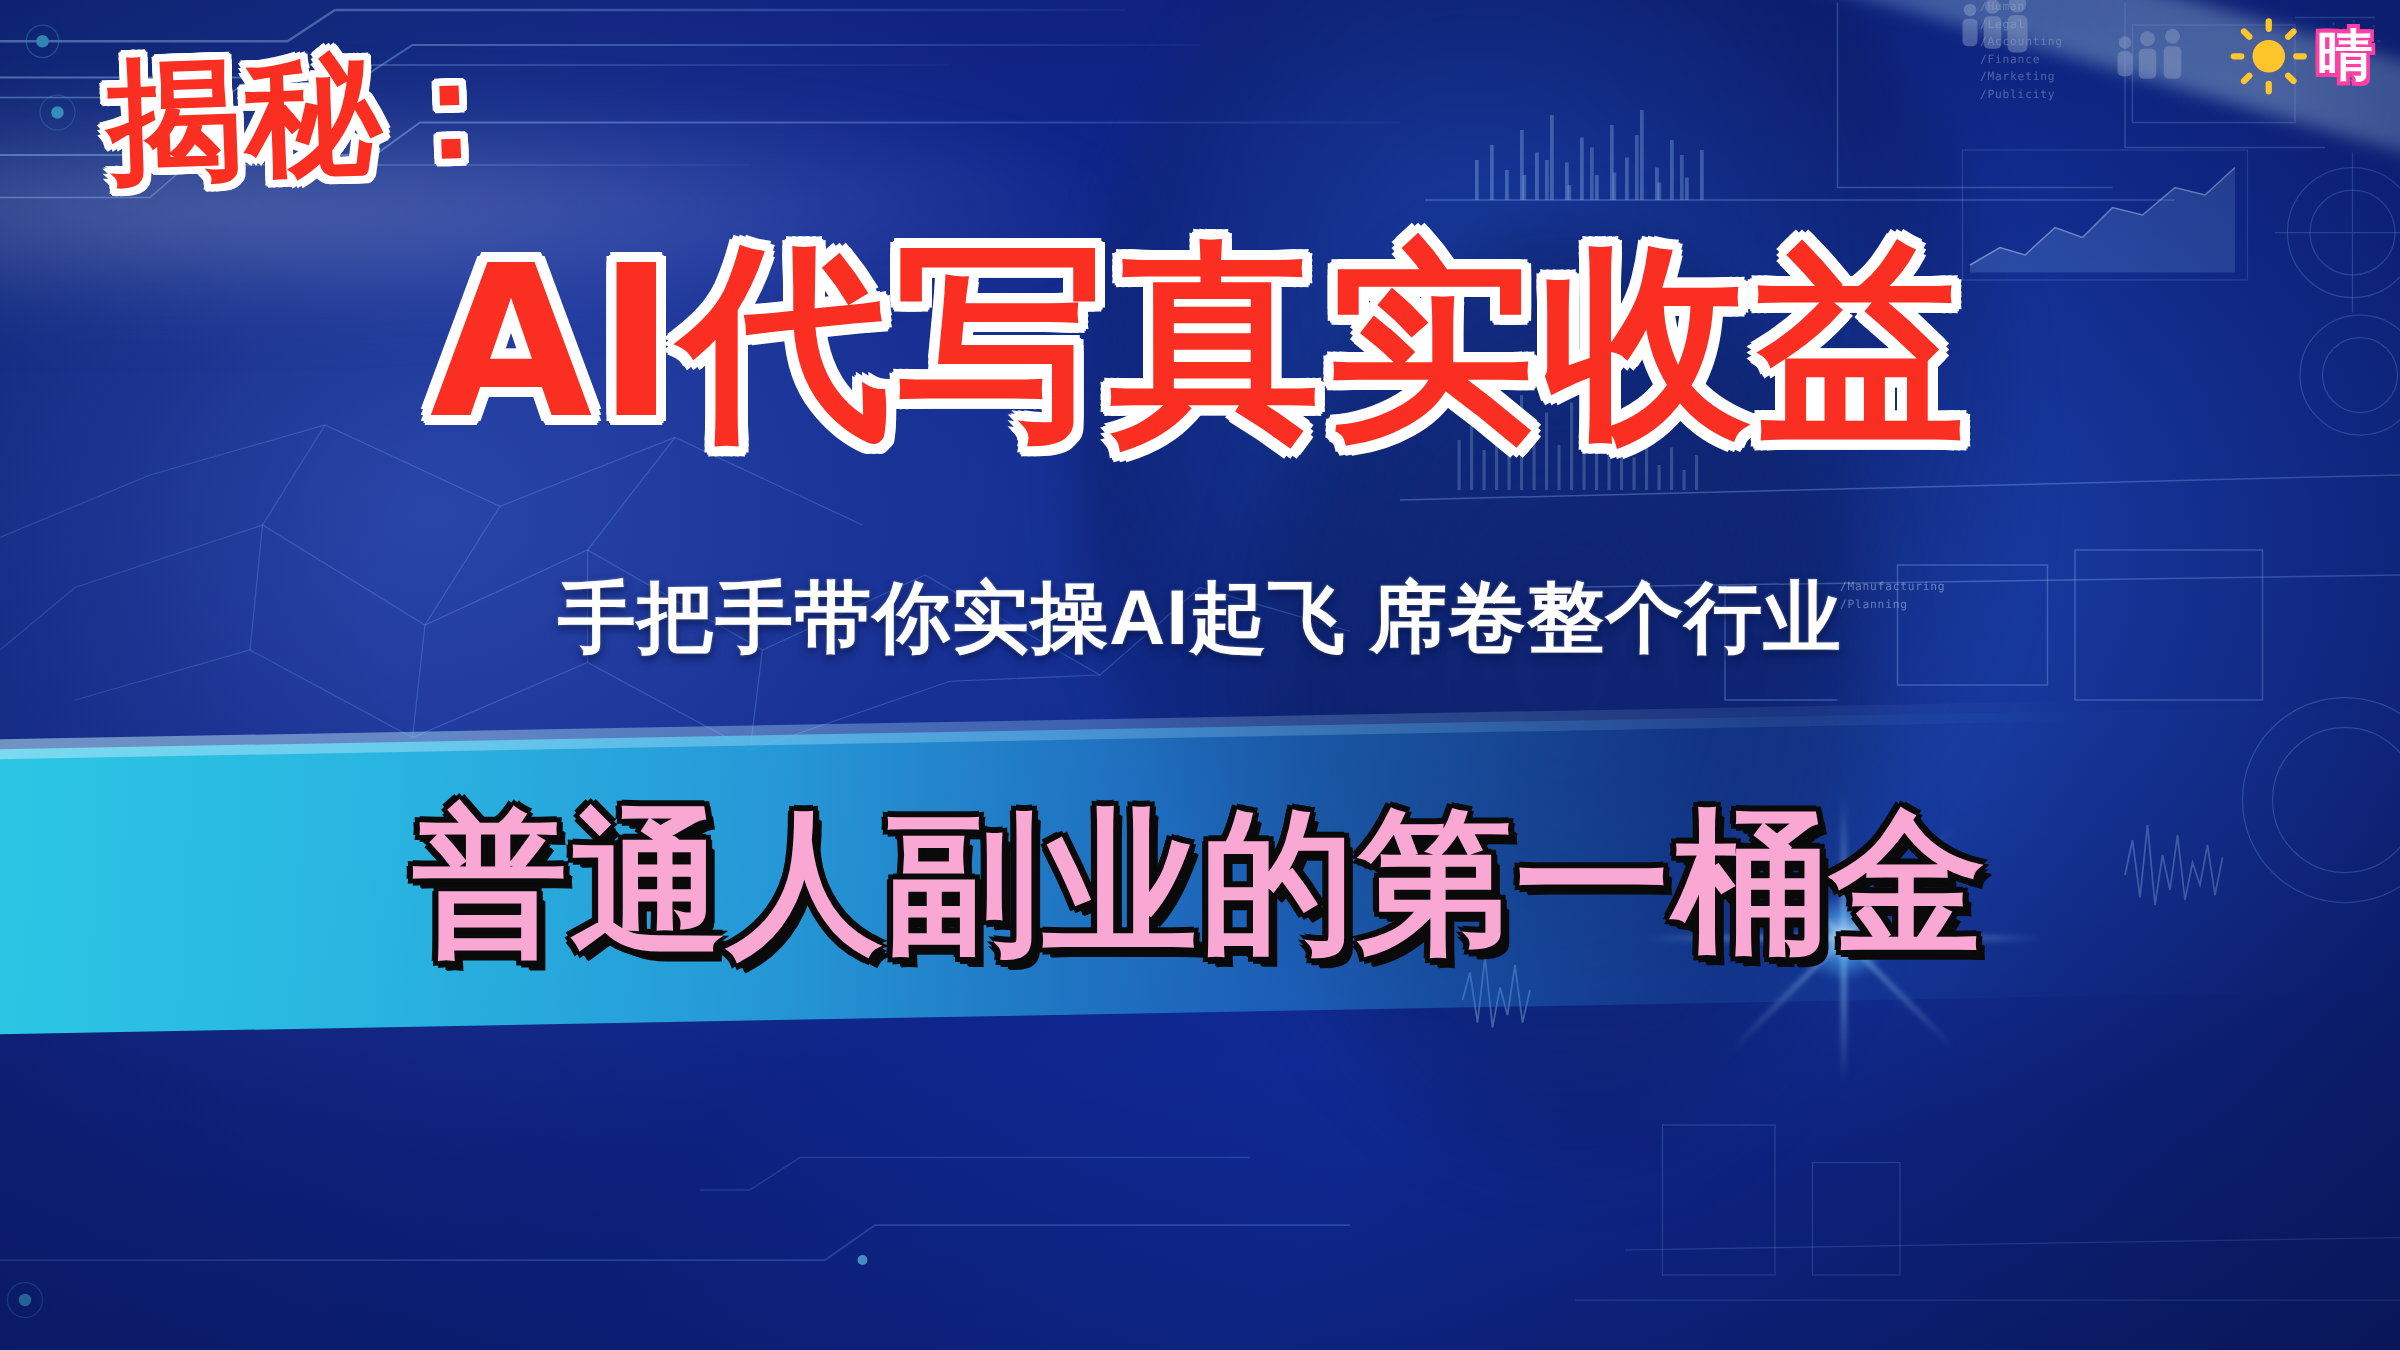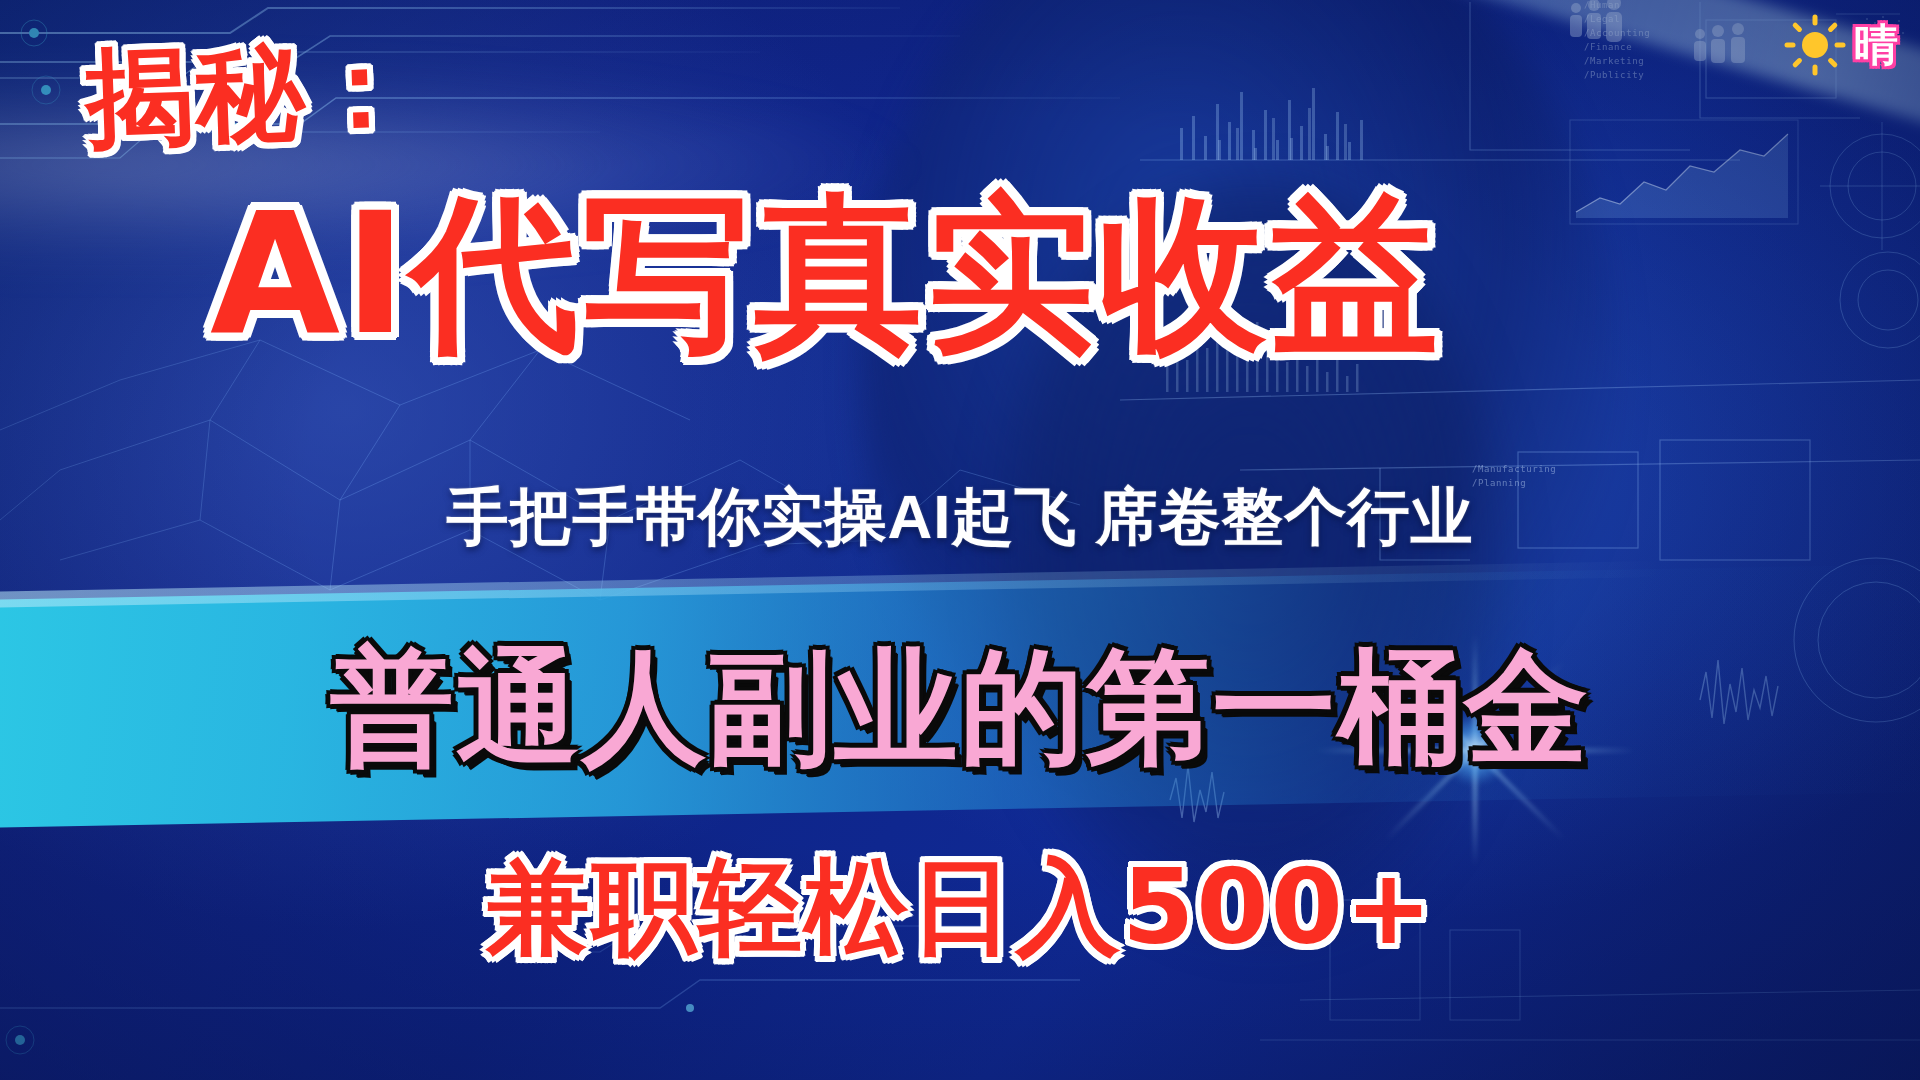--- a/index.html
+++ b/index.html
@@ -141,6 +141,7 @@
     transform: translateX(-50%);
     top: 190px;
     width: 1500px;
+    text-align: center;
     font-size: 168px;
     font-weight: 700;
     color: #fb2e22;

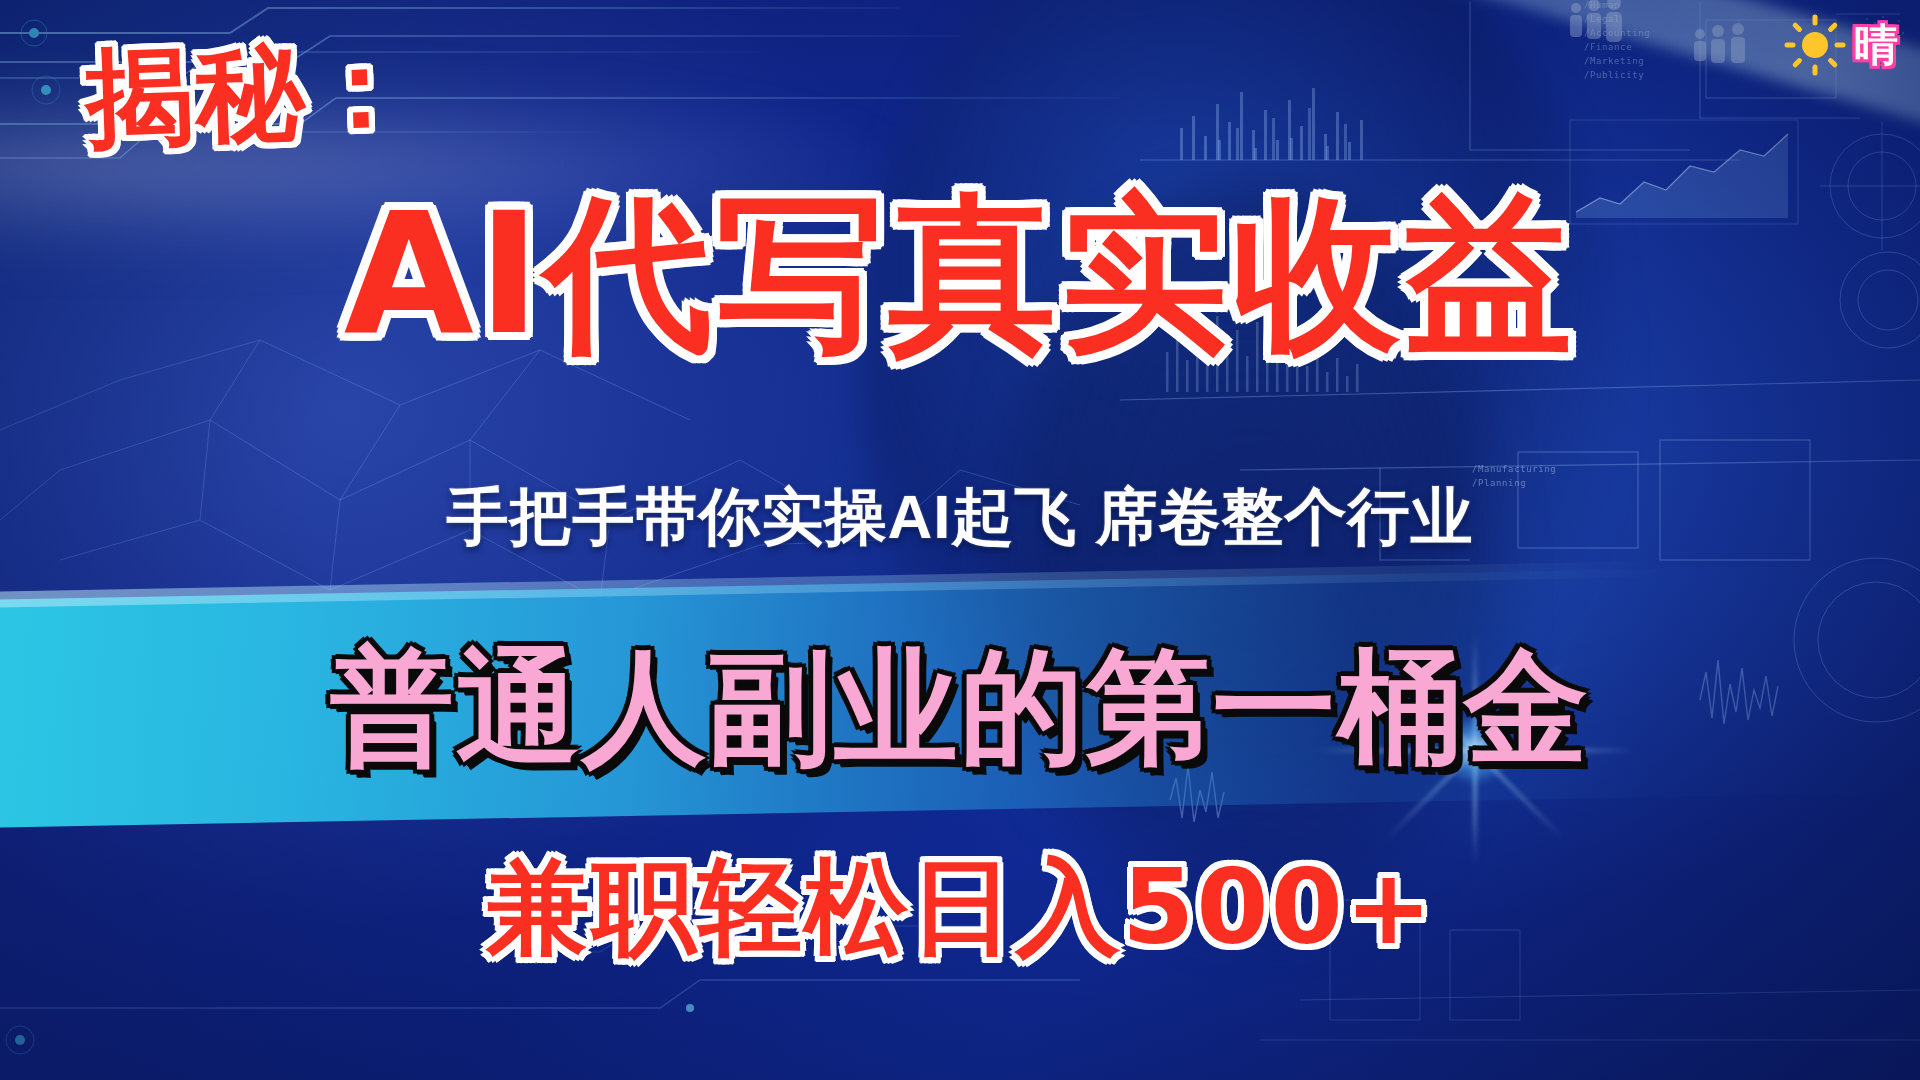--- a/index.html
+++ b/index.html
@@ -160,7 +160,7 @@
     position: absolute;
     left: 50%;
     transform: translateX(-50%);
-    top: 486px;
+    top: 464px;
     width: 1500px;
     text-align: center;
     font-size: 62px;

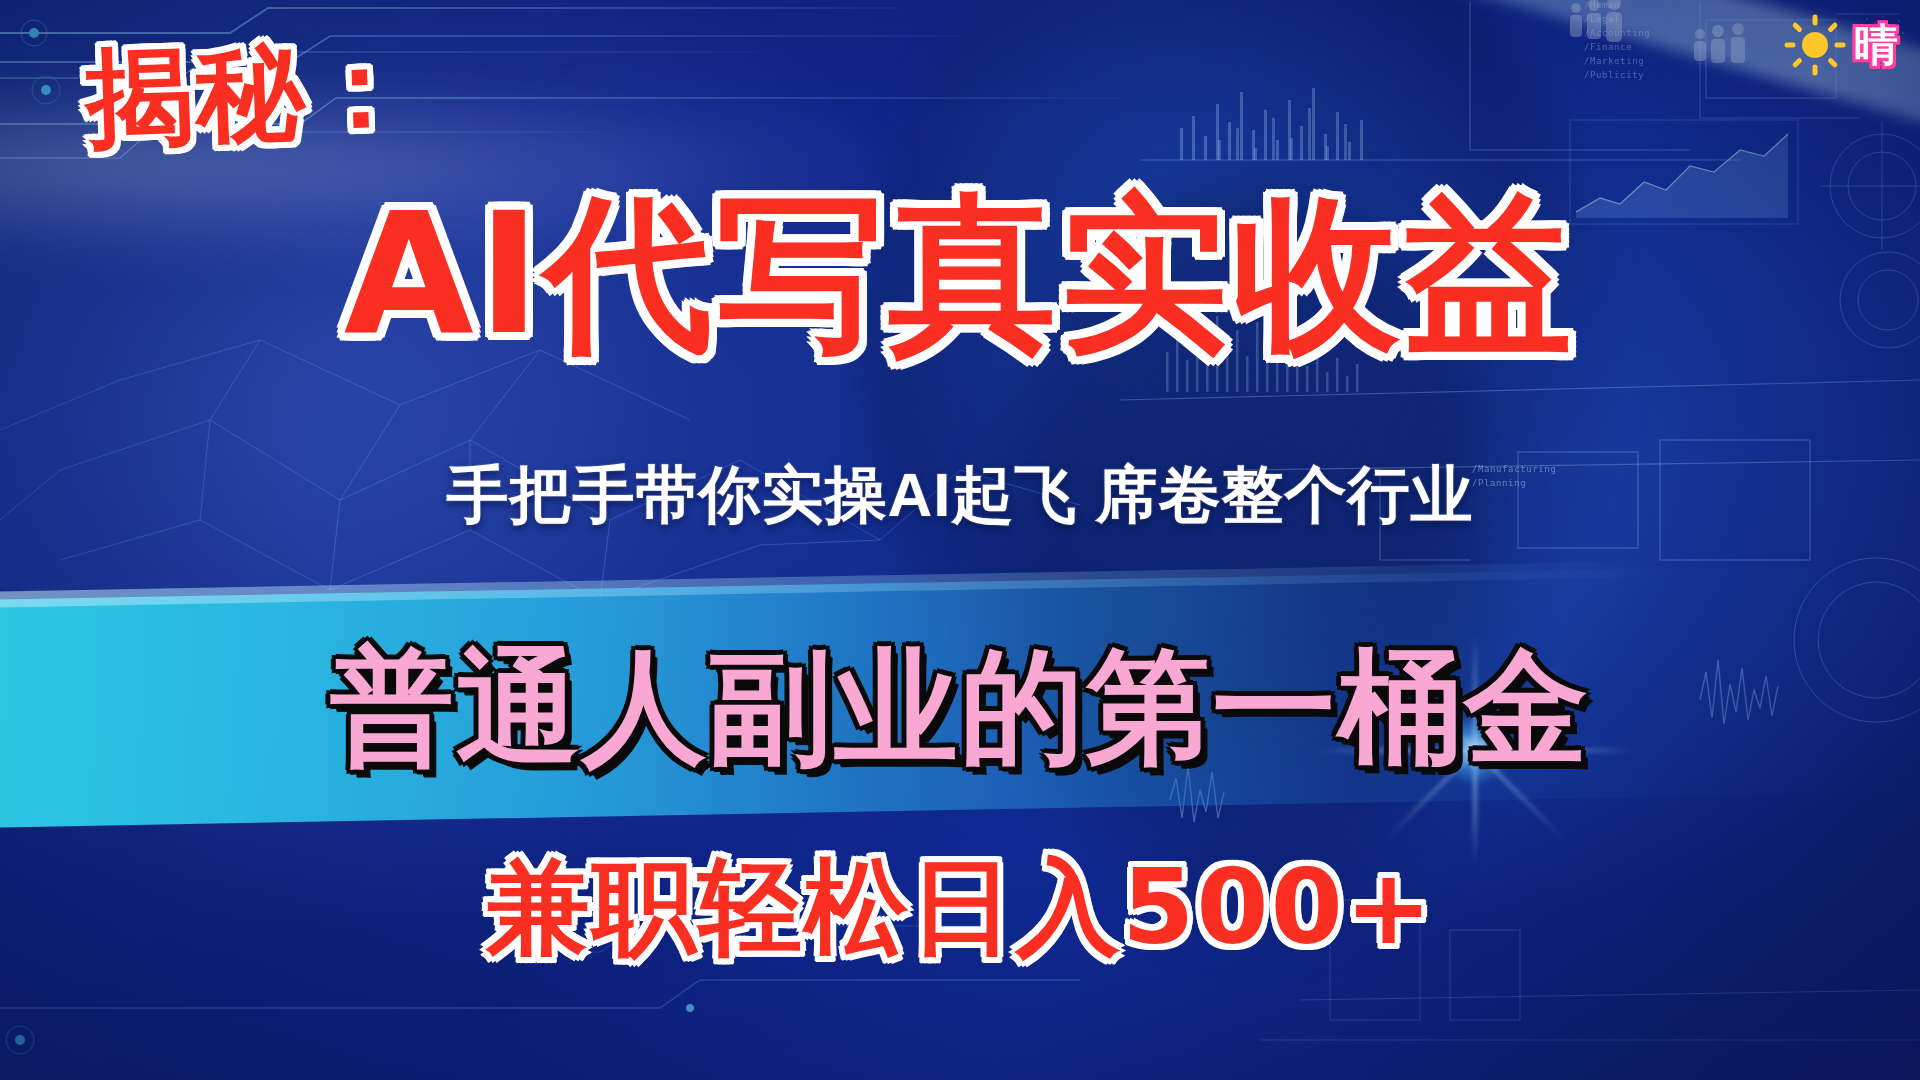--- a/index.html
+++ b/index.html
@@ -465,7 +465,6 @@
   <div class="band-top-sheen"></div>
   <div class="bandtext">普通人副业的第一桶金</div>
 
-  <div class="bottomline">兼职轻松日入500+</div>
 
 </div>
 

